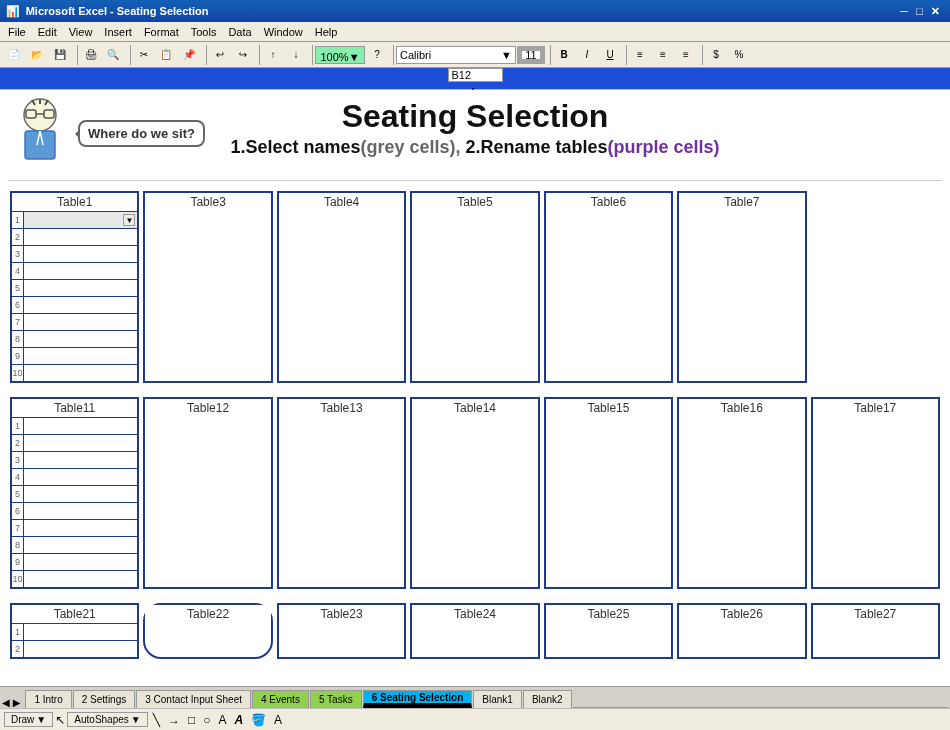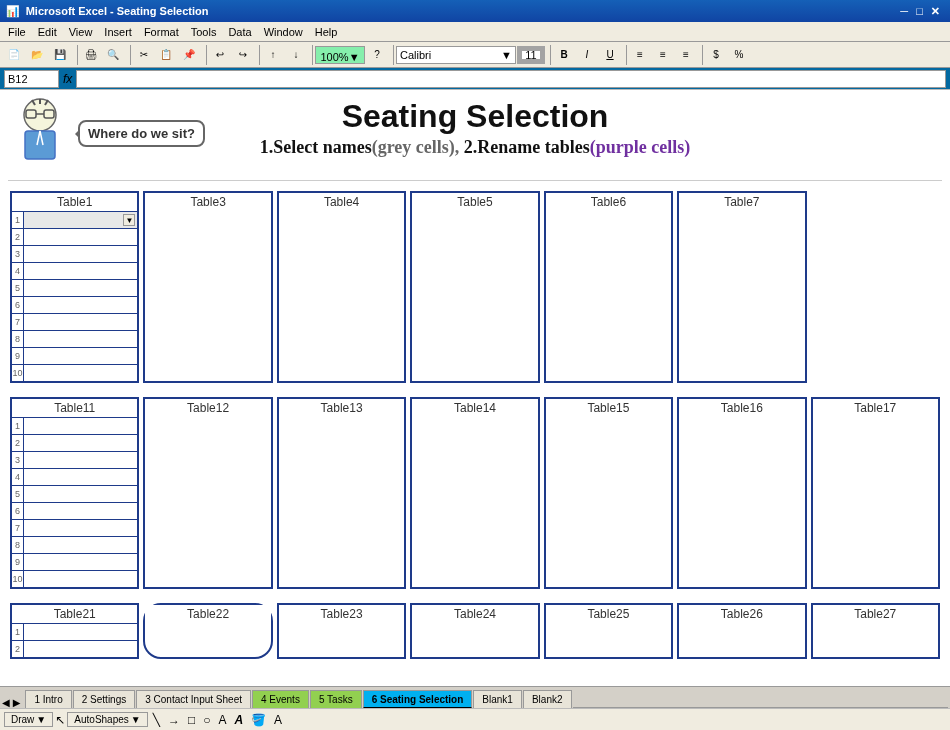--- a/index.html
+++ b/index.html
@@ -62,13 +62,14 @@
 
     
     .formula-bar {
-      background: #0369a1;
+      background: #1d4ed8;
       height: 22px;
       display: flex;
       align-items: center;
       border-bottom: 1px solid #bbb;
       padding: 0 4px;
       gap: 4px;
+      flex-direction: column;
     }
     .cell-ref {
       border: 1px solid #999; background: white; height: 18px; width: 55px;

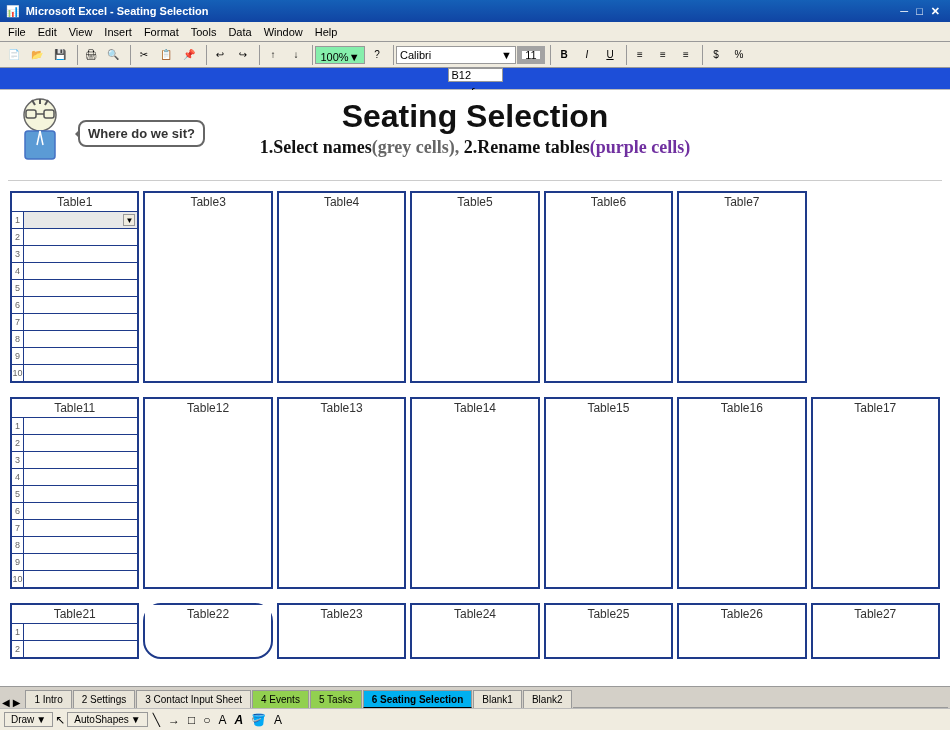--- a/index.html
+++ b/index.html
@@ -138,7 +138,7 @@
       font-size: 18px;
       font-weight: bold;
       color: #111;
-      font-family: Liberation Serif, serif;
+      font-family: Liberation Sans, sans-serif;
     }
 
     .purple-text { color: #7030a0; }

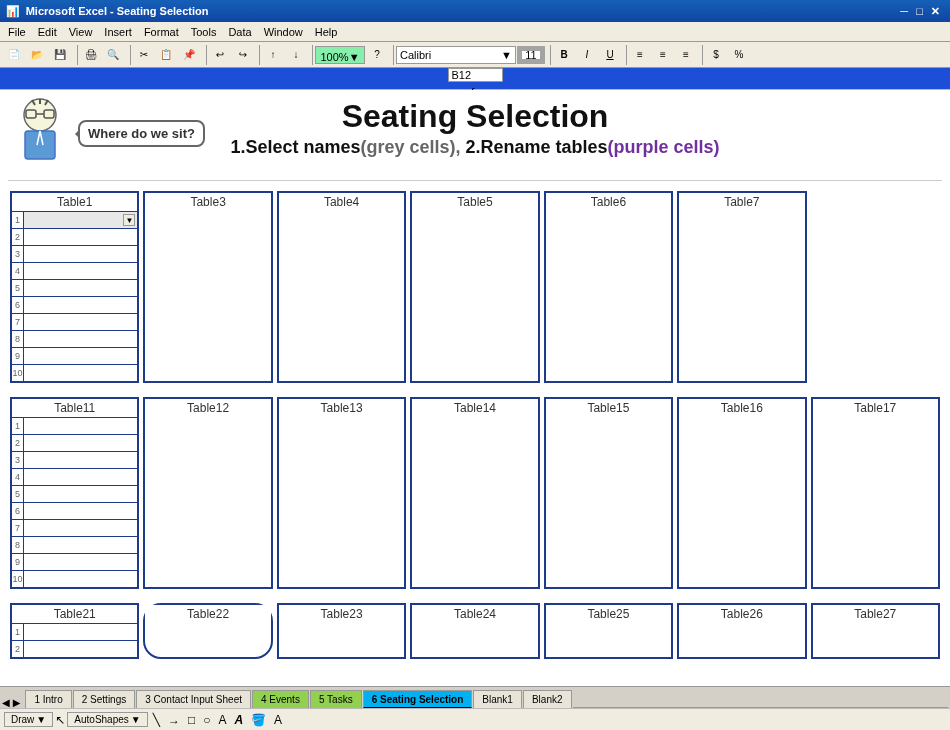--- a/index.html
+++ b/index.html
@@ -240,7 +240,7 @@
     .tab.active {
       background: white;
       font-weight: bold;
-      border-bottom: 1px solid #000000;
+      border-bottom: 5px solid #000000;
       z-index: 1;
     }
 

